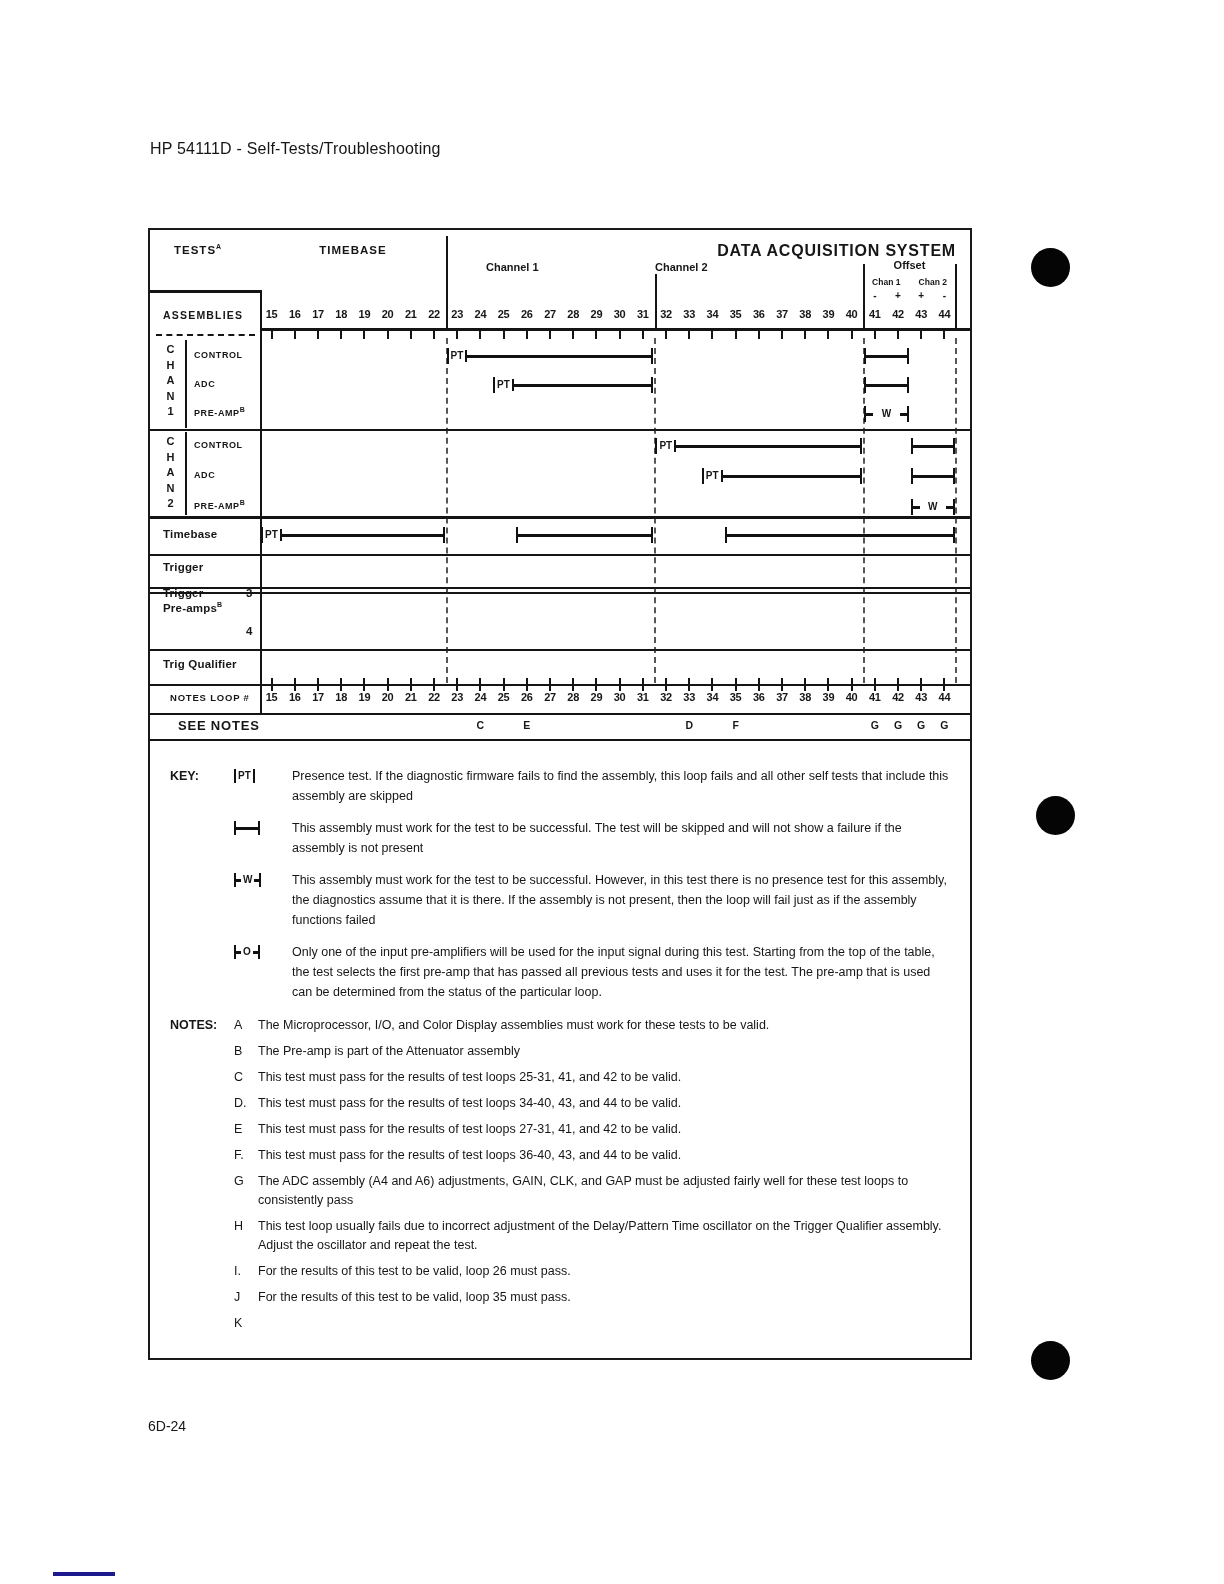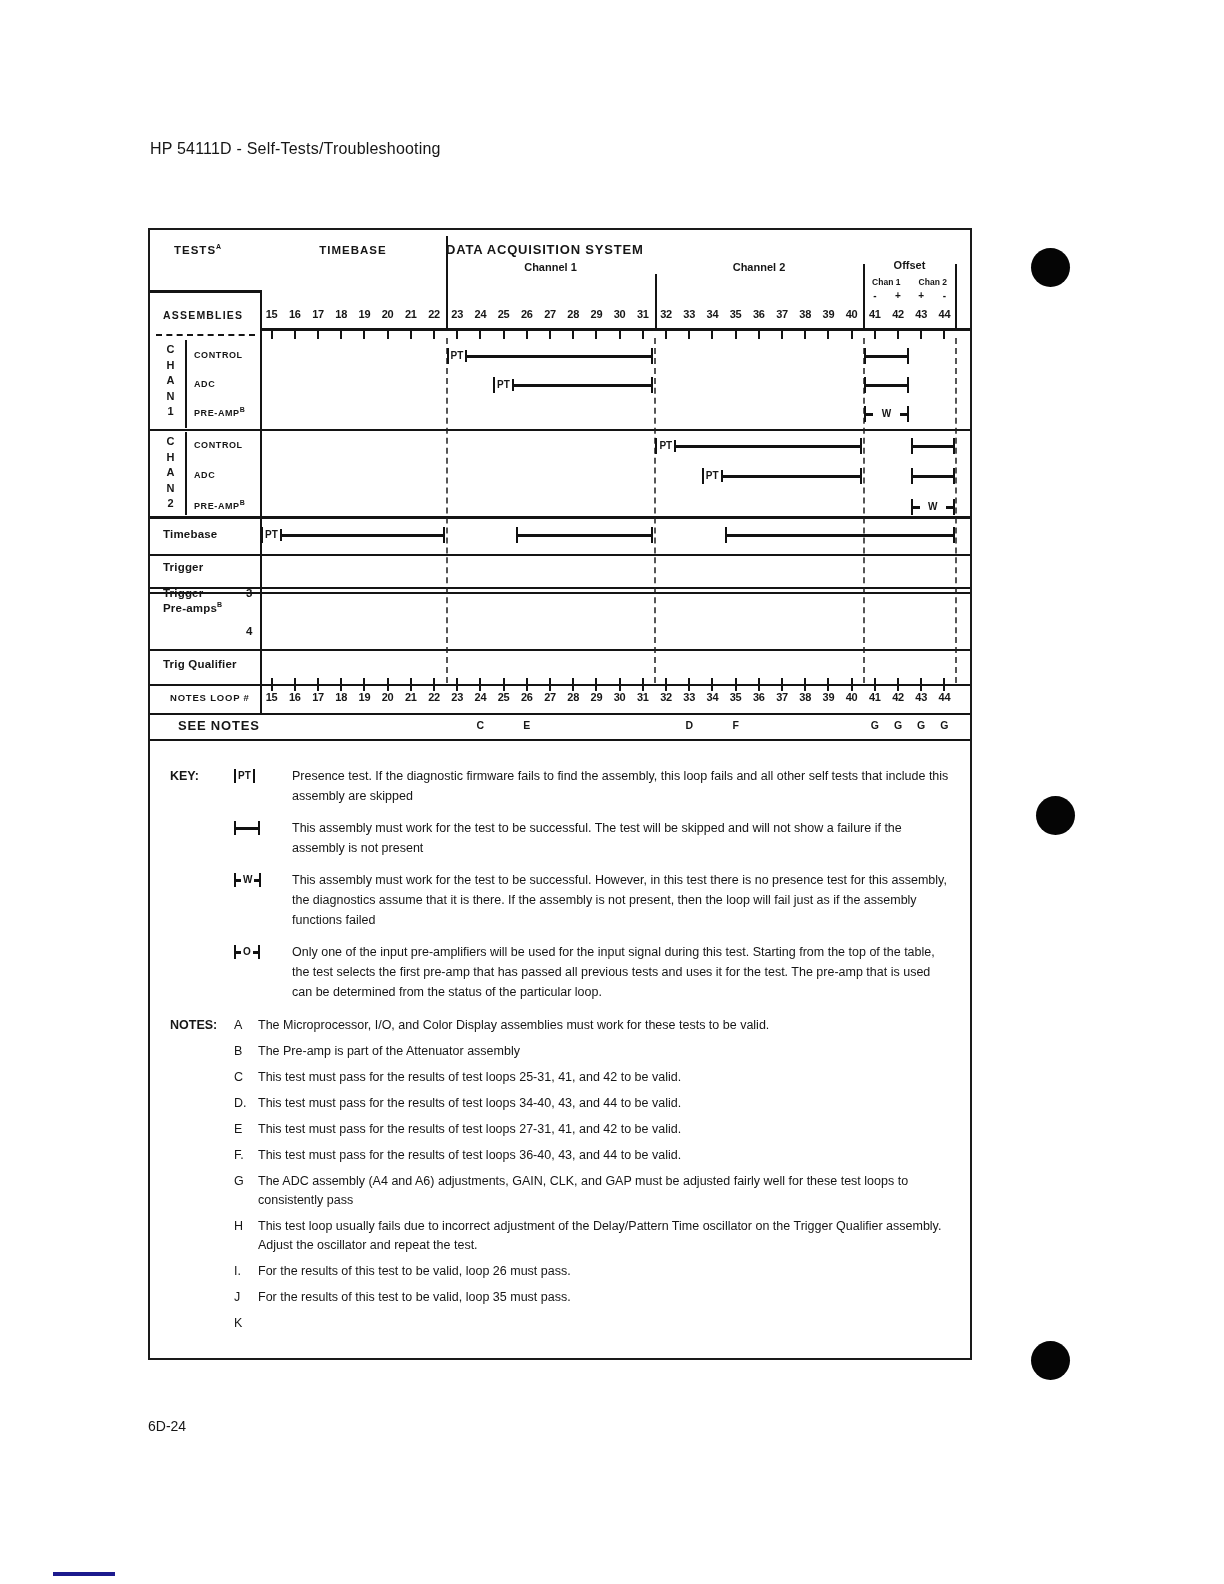--- a/index.html
+++ b/index.html
@@ -19,7 +19,7 @@
   .hdr{position:absolute;font-weight:700;}
   .h-tests{left:24px;top:14px;font-size:11.5px;letter-spacing:1px;}
   .h-timebase{left:110px;top:14px;width:186px;text-align:center;font-size:11.5px;letter-spacing:1px;}
-  .h-das{left:296px;top:12px;width:510px;text-align:left;font-size:13px;letter-spacing:.8px;}
+  .h-das{left:296px;top:12px;width:510px;text-align:right;font-size:16px;letter-spacing:.8px;}
   .h-ch1{left:296px;top:31px;width:209px;text-align:center;font-size:11px;font-weight:700;}
   .h-ch2{left:505px;top:31px;width:208px;text-align:center;font-size:11px;font-weight:700;}
   .h-offset{left:713px;top:29px;width:93px;text-align:center;font-size:11px;font-weight:700;}

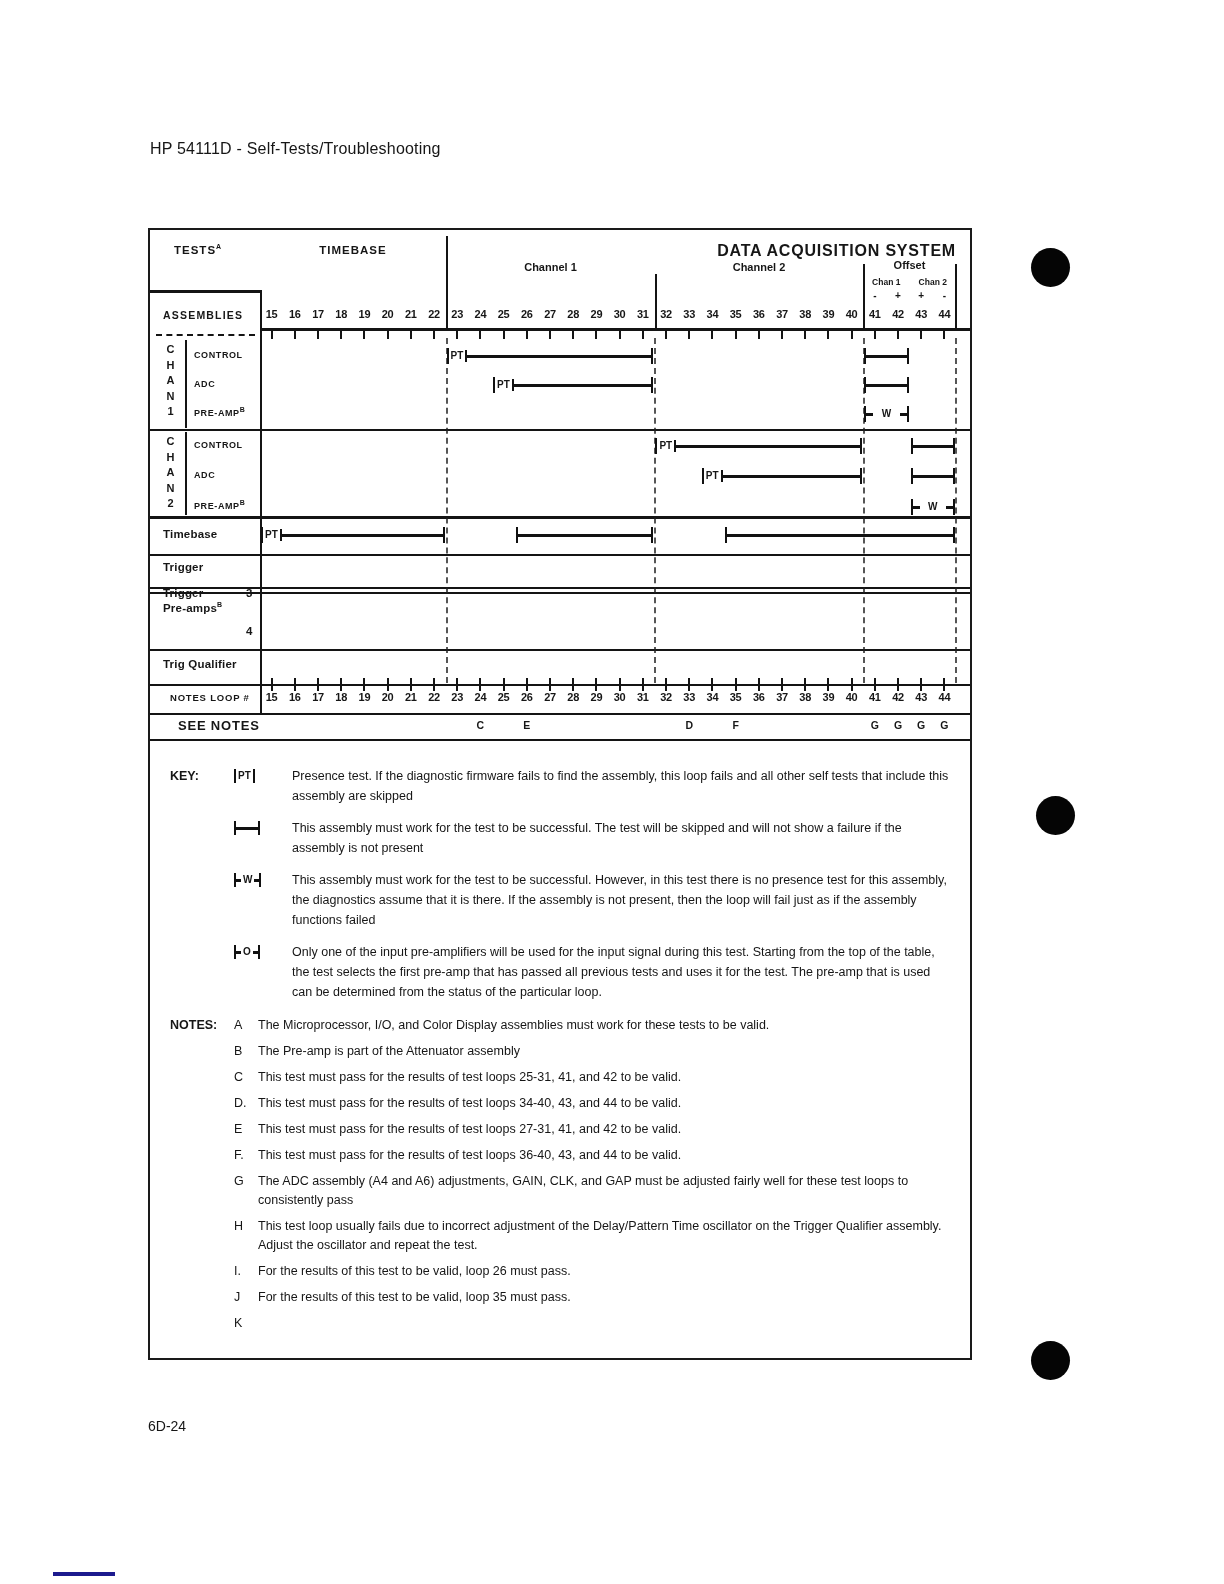--- a/index.html
+++ b/index.html
@@ -20,7 +20,7 @@
   .h-tests{left:24px;top:14px;font-size:11.5px;letter-spacing:1px;}
   .h-timebase{left:110px;top:14px;width:186px;text-align:center;font-size:11.5px;letter-spacing:1px;}
   .h-das{left:296px;top:12px;width:510px;text-align:right;font-size:16px;letter-spacing:.8px;}
-  .h-ch1{left:296px;top:31px;width:209px;text-align:center;font-size:11px;font-weight:700;}
+  .h-ch1{left:296px;top:31px;width:209px;text-align:left;font-size:11px;font-weight:700;padding-left:40px;}
   .h-ch2{left:505px;top:31px;width:208px;text-align:center;font-size:11px;font-weight:700;}
   .h-offset{left:713px;top:29px;width:93px;text-align:center;font-size:11px;font-weight:700;}
   .h-chansub{position:absolute;left:713px;top:47px;width:93px;display:flex;justify-content:space-around;

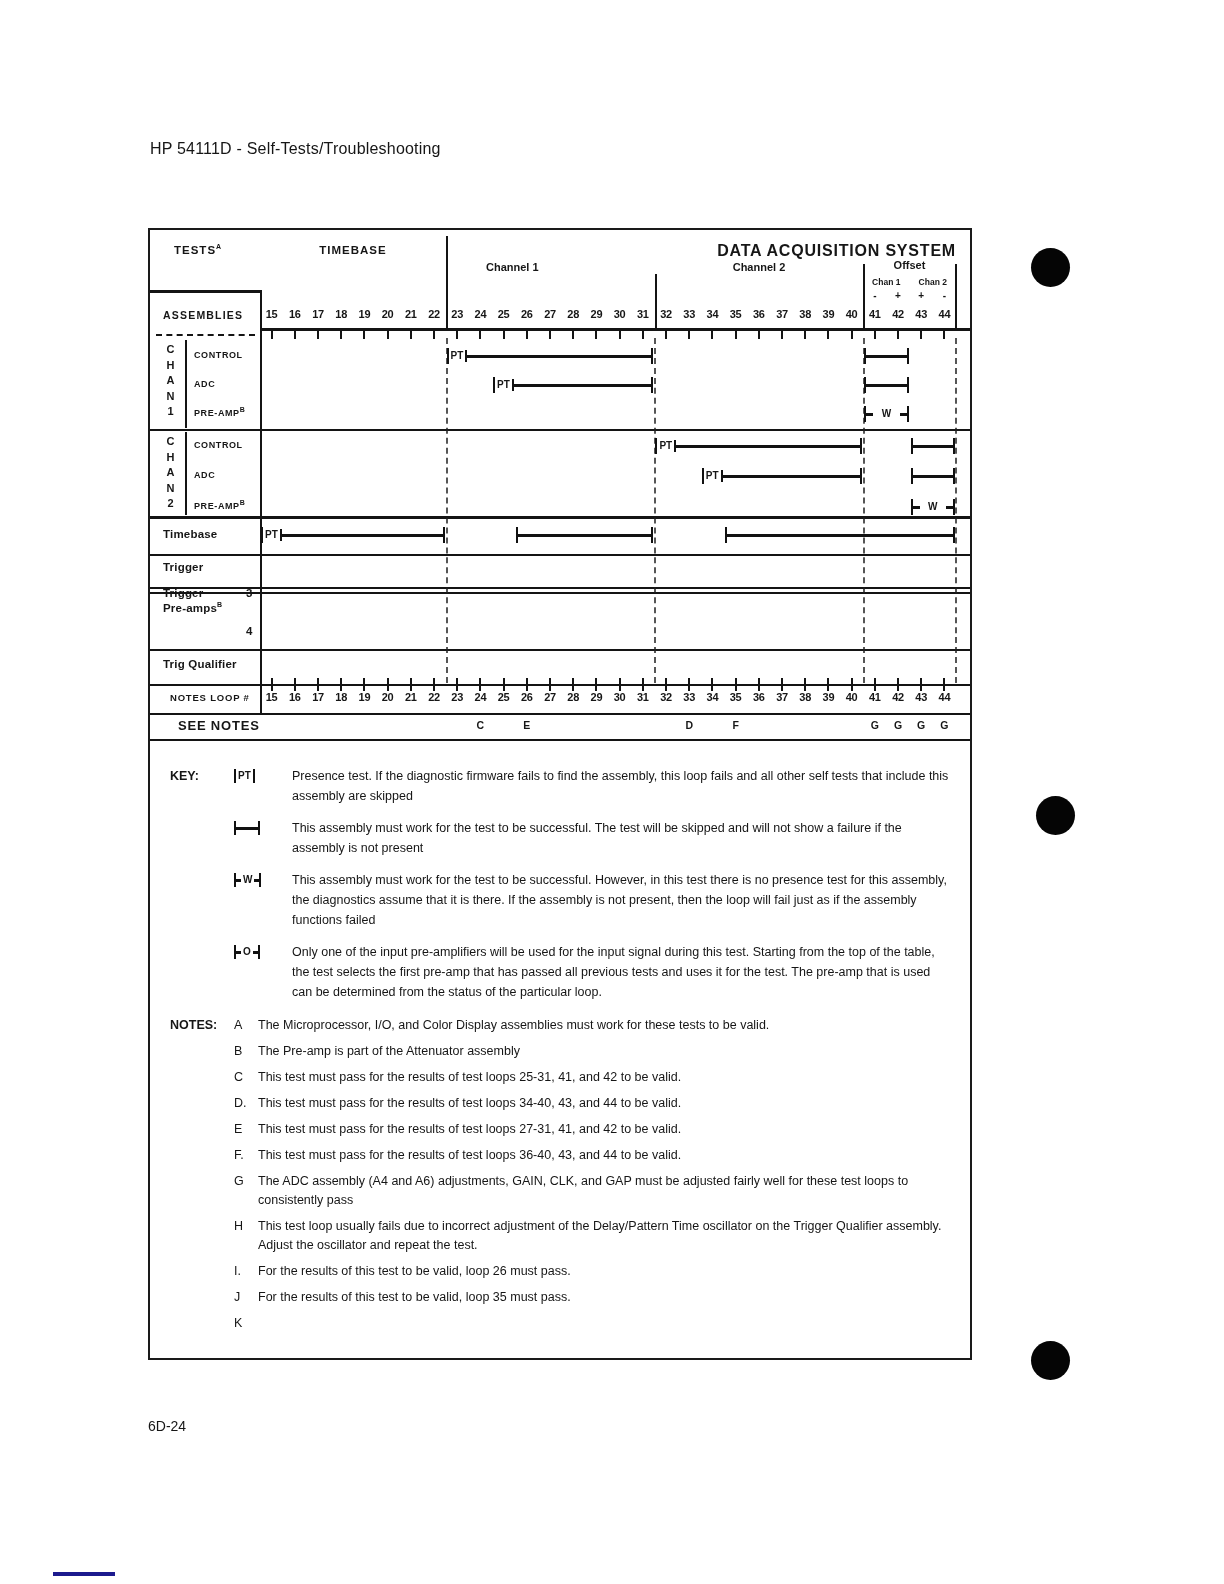--- a/index.html
+++ b/index.html
@@ -21,7 +21,7 @@
   .h-timebase{left:110px;top:14px;width:186px;text-align:center;font-size:11.5px;letter-spacing:1px;}
   .h-das{left:296px;top:12px;width:510px;text-align:right;font-size:16px;letter-spacing:.8px;}
   .h-ch1{left:296px;top:31px;width:209px;text-align:left;font-size:11px;font-weight:700;padding-left:40px;}
-  .h-ch2{left:505px;top:31px;width:208px;text-align:center;font-size:11px;font-weight:700;}
+  .h-ch2{left:505px;top:31px;width:208px;font-size:11px;font-weight:700;}
   .h-offset{left:713px;top:29px;width:93px;text-align:center;font-size:11px;font-weight:700;}
   .h-chansub{position:absolute;left:713px;top:47px;width:93px;display:flex;justify-content:space-around;
              font-size:8.5px;font-weight:700;}

